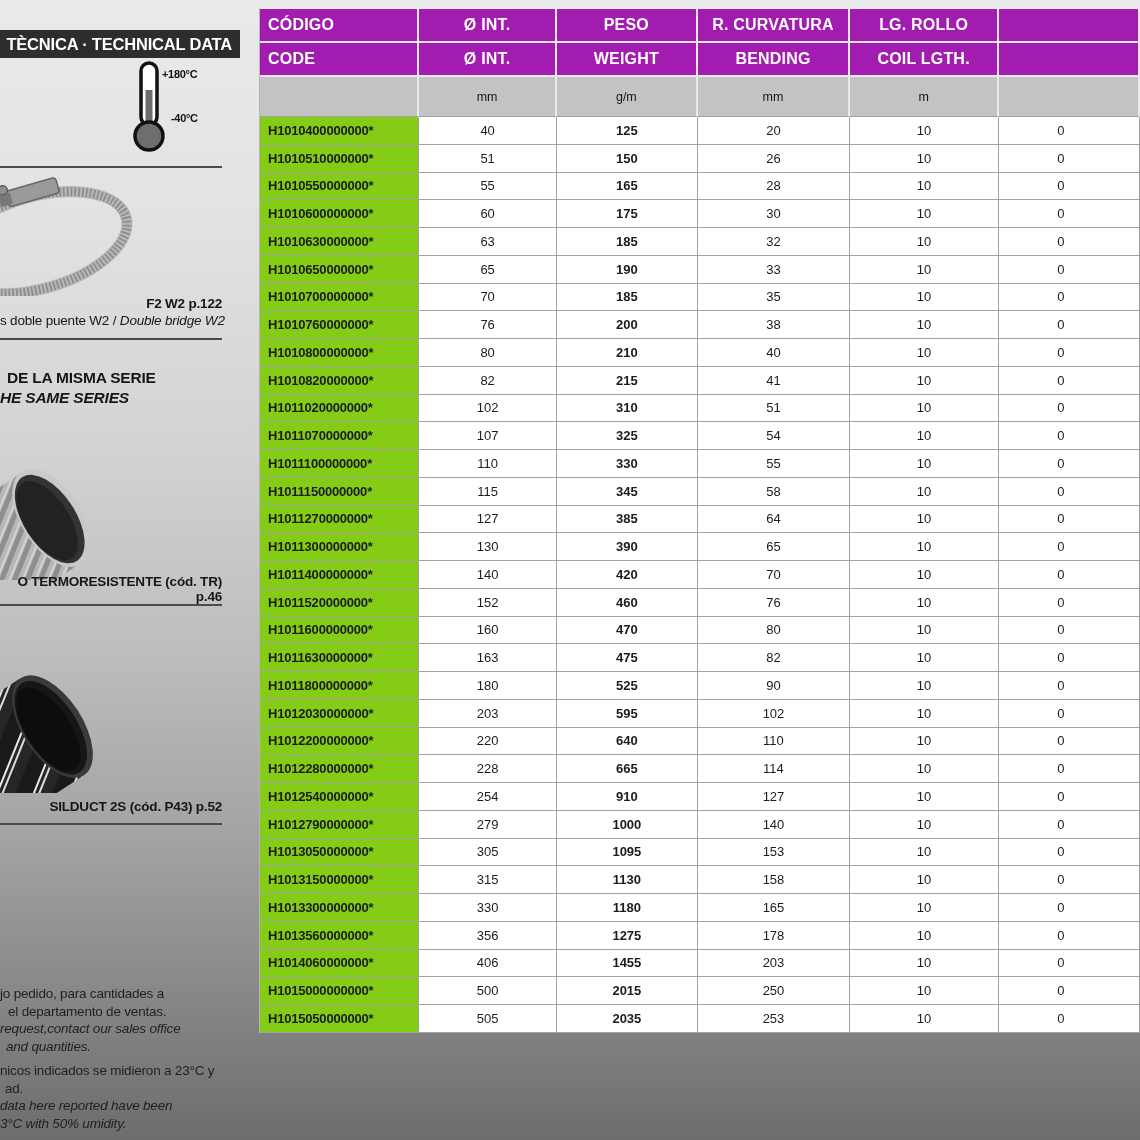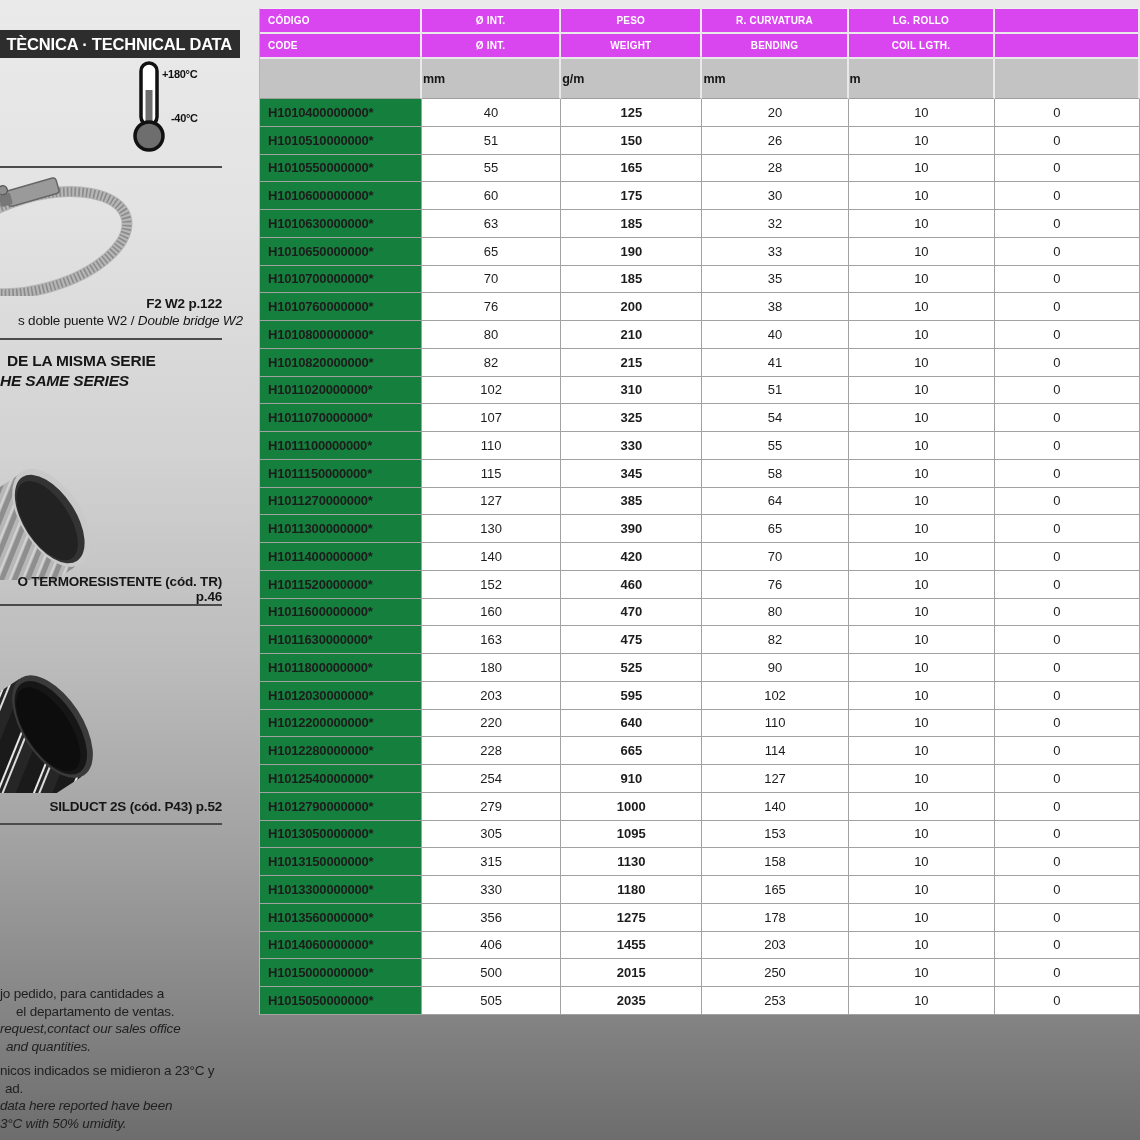--- a/index.html
+++ b/index.html
@@ -25,7 +25,7 @@
   .data-table{left:259px;top:8px;border-collapse:separate;border-spacing:0;table-layout:fixed;
     border-left:1px solid #b5b5b5;border-top:1px solid #f0f0f0;}
   .data-table th,.data-table td{box-sizing:border-box;overflow:hidden;white-space:nowrap;}
-  .hdr th{background:#d946ef;color:#fff;font-weight:bold;font-size:10px;height:25px;
+  .hdr th{background:#a21caf;color:#fff;font-weight:bold;font-size:16px;height:34px;
     border-right:2px solid #e9e9e9;border-bottom:2px solid #e9e9e9;text-align:center;letter-spacing:0.2px;}
   .hdr th.first{text-align:left;padding-left:8px;}
   .units td{background:#c3c3c3;color:#161616;font-weight:bold;font-size:12.5px;height:40px;

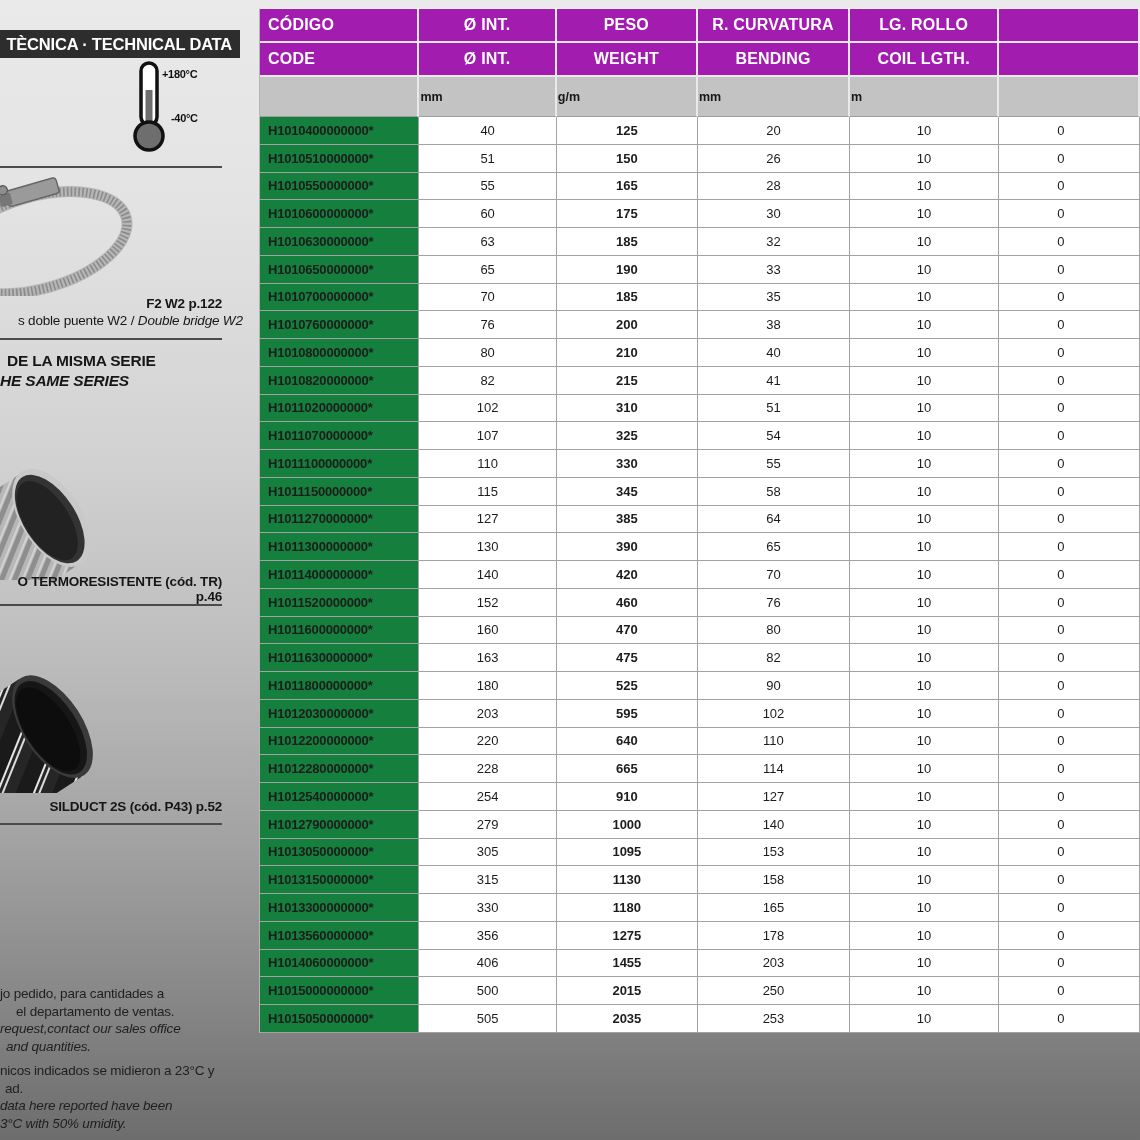--- a/index.html
+++ b/index.html
@@ -28,8 +28,8 @@
   .hdr th{background:#a21caf;color:#fff;font-weight:bold;font-size:16px;height:34px;
     border-right:2px solid #e9e9e9;border-bottom:2px solid #e9e9e9;text-align:center;letter-spacing:0.2px;}
   .hdr th.first{text-align:left;padding-left:8px;}
-  .units td{background:#c3c3c3;color:#161616;font-weight:bold;font-size:12.5px;height:40px;
-    border-right:2px solid #e9e9e9;border-bottom:1px solid #9e9e9e;text-align:left;}
+  .units td{background:#c3c3c3;color:#161616;font-weight:normal;font-size:12.5px;height:40px;
+    border-right:2px solid #e9e9e9;border-bottom:1px solid #9e9e9e;text-align:center;}
   tbody td{background:#fff;font-size:13px;color:#1c1c1c;height:27.75px;text-align:center;
     border-right:1px solid #a2a2a2;border-bottom:1px solid #a2a2a2;}
   tbody td.col-code{background:#15803d;font-weight:bold;text-align:left;padding-left:8px;letter-spacing:-0.2px;}

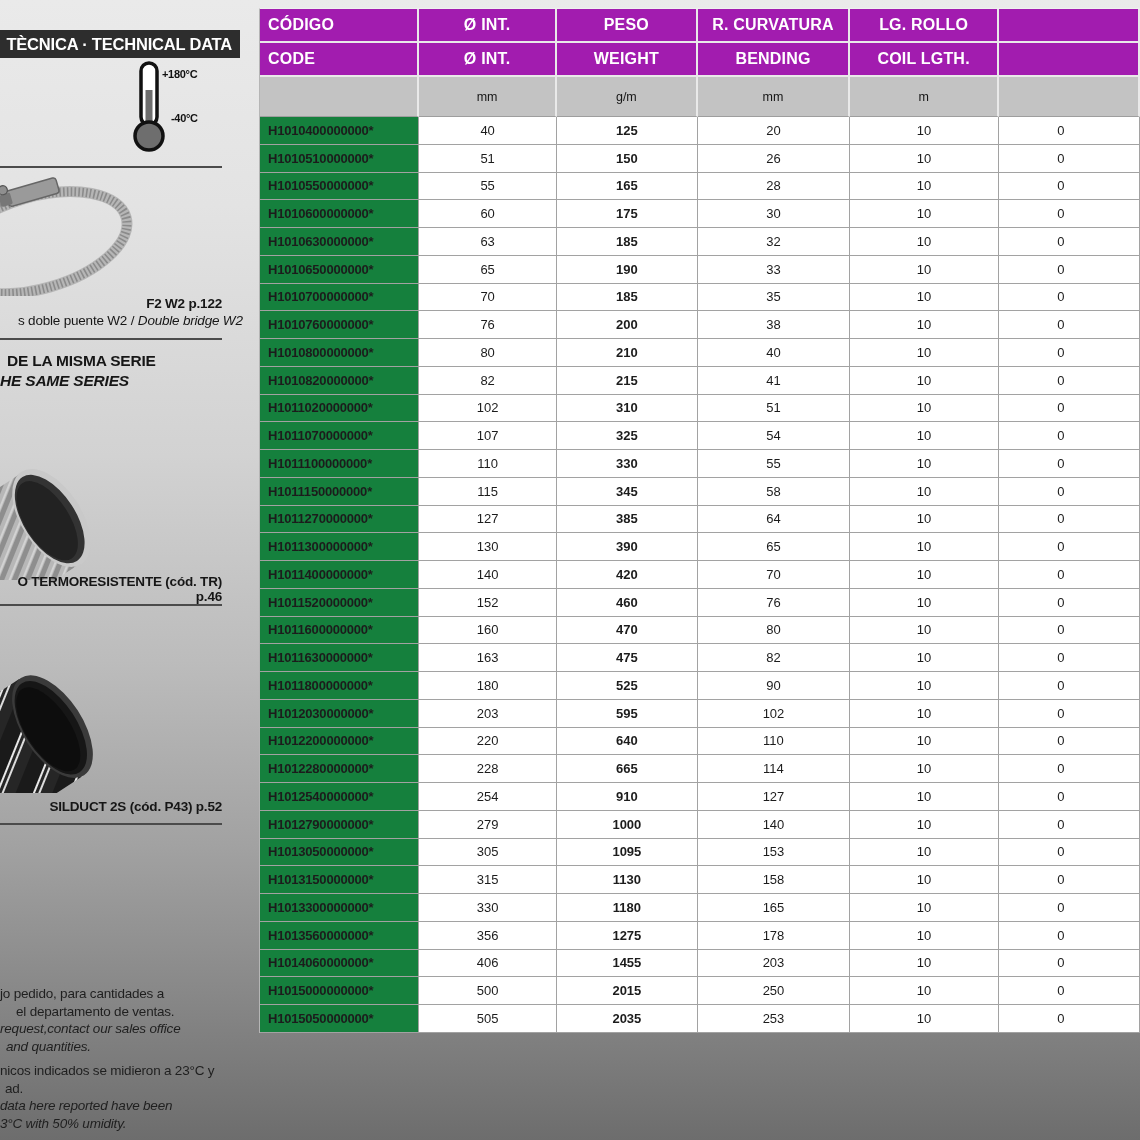--- a/index.html
+++ b/index.html
@@ -32,7 +32,7 @@
     border-right:2px solid #e9e9e9;border-bottom:1px solid #9e9e9e;text-align:center;}
   tbody td{background:#fff;font-size:13px;color:#1c1c1c;height:27.75px;text-align:center;
     border-right:1px solid #a2a2a2;border-bottom:1px solid #a2a2a2;}
-  tbody td.col-code{background:#15803d;font-weight:bold;text-align:left;padding-left:8px;letter-spacing:-0.2px;}
+  tbody td.col-code{background:#84cc16;font-weight:bold;text-align:left;padding-left:8px;letter-spacing:-0.2px;}
   tbody td.col-peso{font-weight:bold;}
   tbody td.col-frag{text-align:left;padding-left:58px;}
 </style>

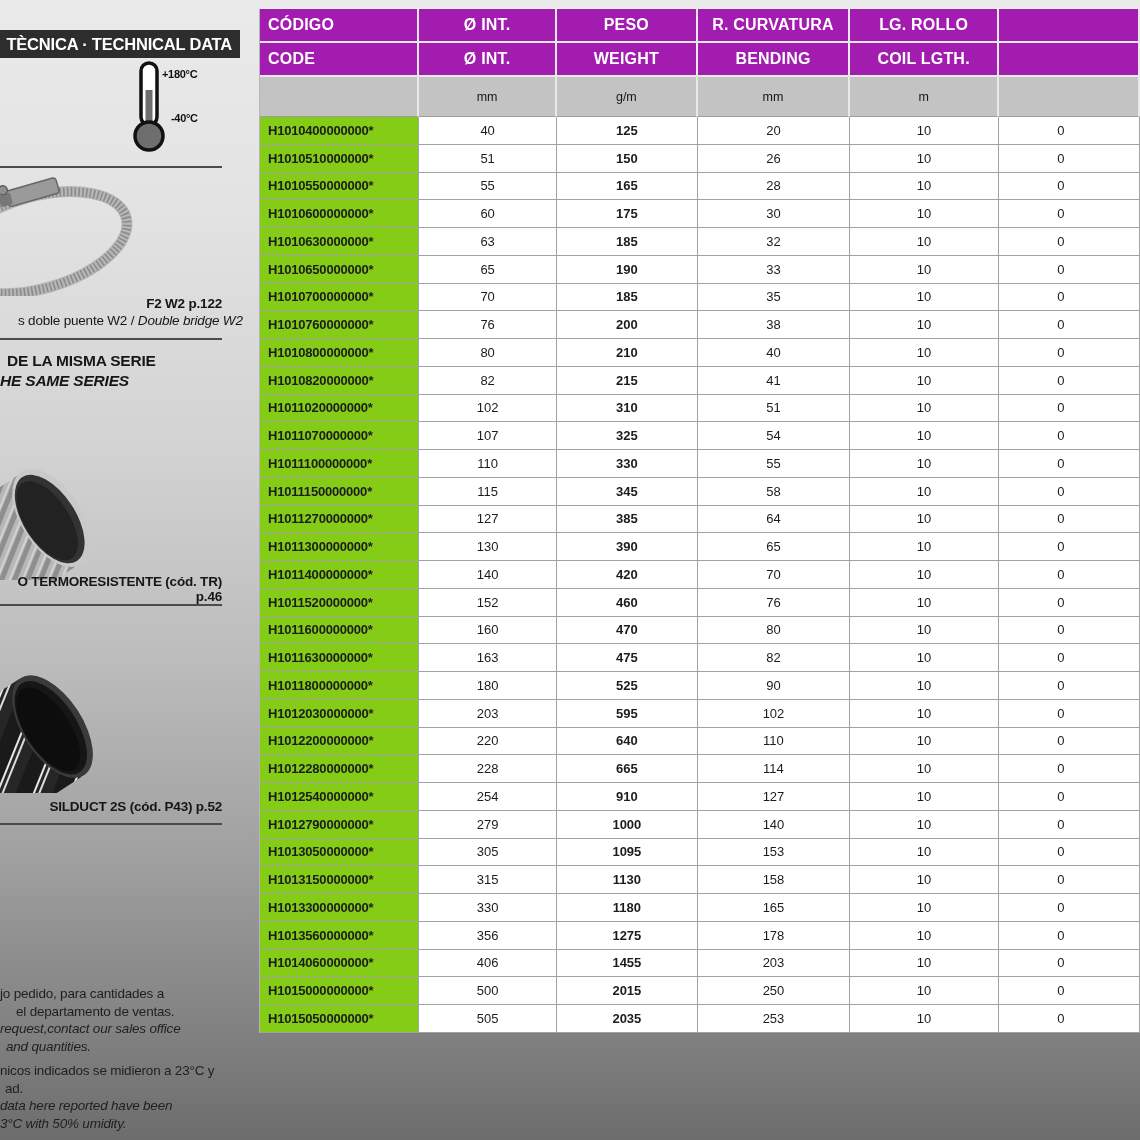--- a/index.html
+++ b/index.html
@@ -16,7 +16,7 @@
   .temp-label{font-weight:bold;font-size:11px;color:#111;letter-spacing:-0.3px;}
   .divider{left:0;width:222px;border-top:2px solid #4b4b4b;height:0;}
   .ref-line{left:0;width:222px;text-align:right;font-weight:bold;font-size:13.5px;color:#161616;letter-spacing:-0.2px;}
-  .caption-line{left:0;width:222px;text-align:right;font-size:13.5px;color:#161616;letter-spacing:-0.2px;white-space:nowrap;padding-left:18px;}
+  .caption-line{left:0;width:222px;text-align:right;font-size:13.5px;color:#161616;letter-spacing:-0.2px;white-space:nowrap;}
   .series-title{font-weight:bold;font-size:15.5px;color:#161616;letter-spacing:-0.2px;white-space:nowrap;}
   .photo-box{left:0;width:230px;overflow:hidden;}
   .note-line{font-size:13.5px;line-height:17.5px;color:#1f1f1f;white-space:nowrap;letter-spacing:-0.2px;}

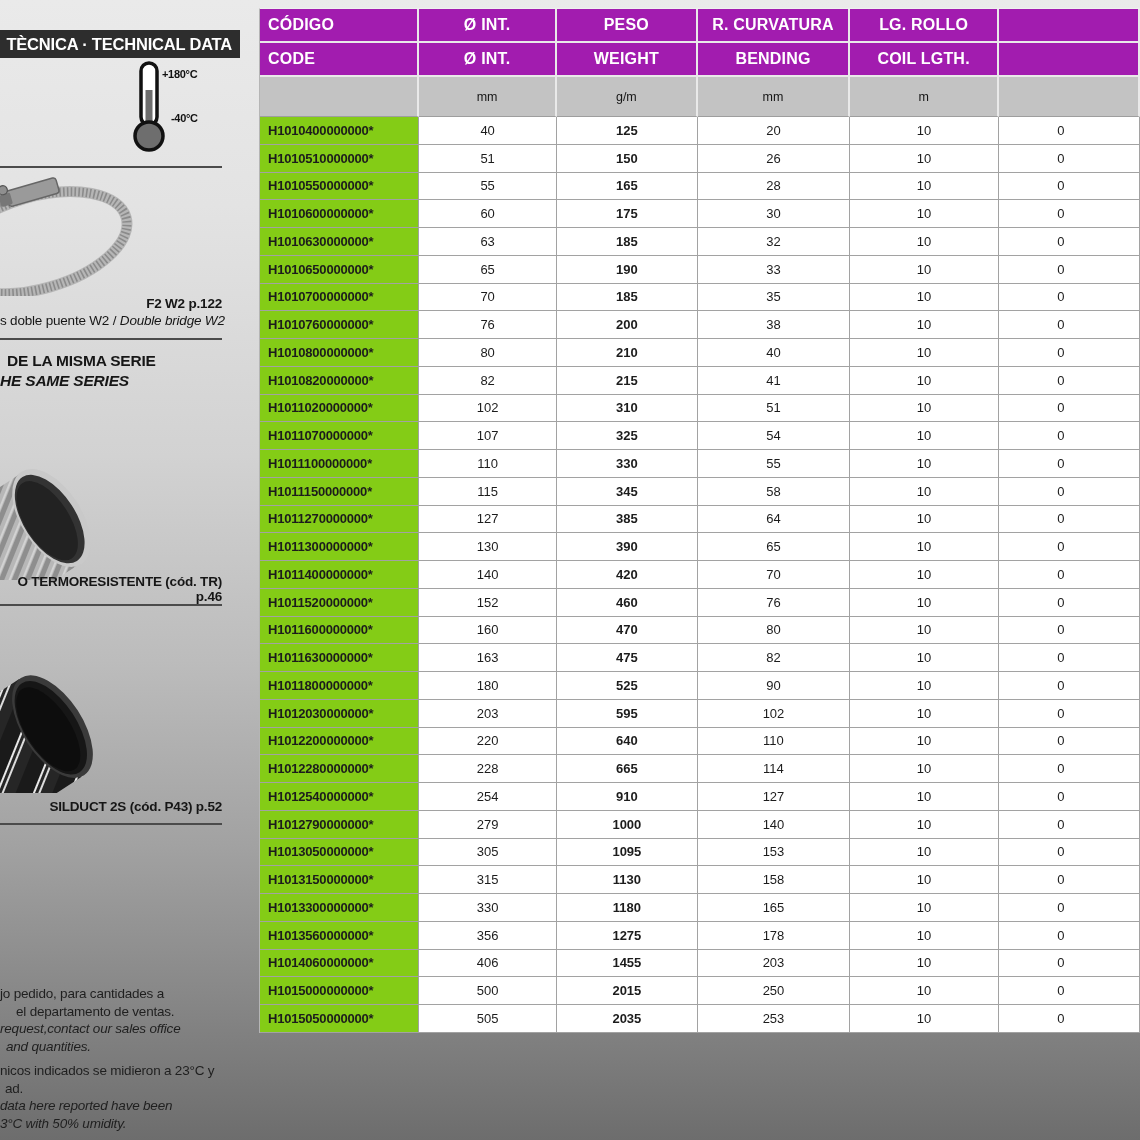--- a/index.html
+++ b/index.html
@@ -17,7 +17,7 @@
   .divider{left:0;width:222px;border-top:2px solid #4b4b4b;height:0;}
   .ref-line{left:0;width:222px;text-align:right;font-weight:bold;font-size:13.5px;color:#161616;letter-spacing:-0.2px;}
   .caption-line{left:0;width:222px;text-align:right;font-size:13.5px;color:#161616;letter-spacing:-0.2px;white-space:nowrap;}
-  .series-title{font-weight:bold;font-size:15.5px;color:#161616;letter-spacing:-0.2px;white-space:nowrap;}
+  .series-title{font-weight:bold;font-size:15.5px;color:#161616;letter-spacing:-0.2px;white-space:nowrap;margin-top:17px;}
   .photo-box{left:0;width:230px;overflow:hidden;}
   .note-line{font-size:13.5px;line-height:17.5px;color:#1f1f1f;white-space:nowrap;letter-spacing:-0.2px;}
   .italic{font-style:italic;}

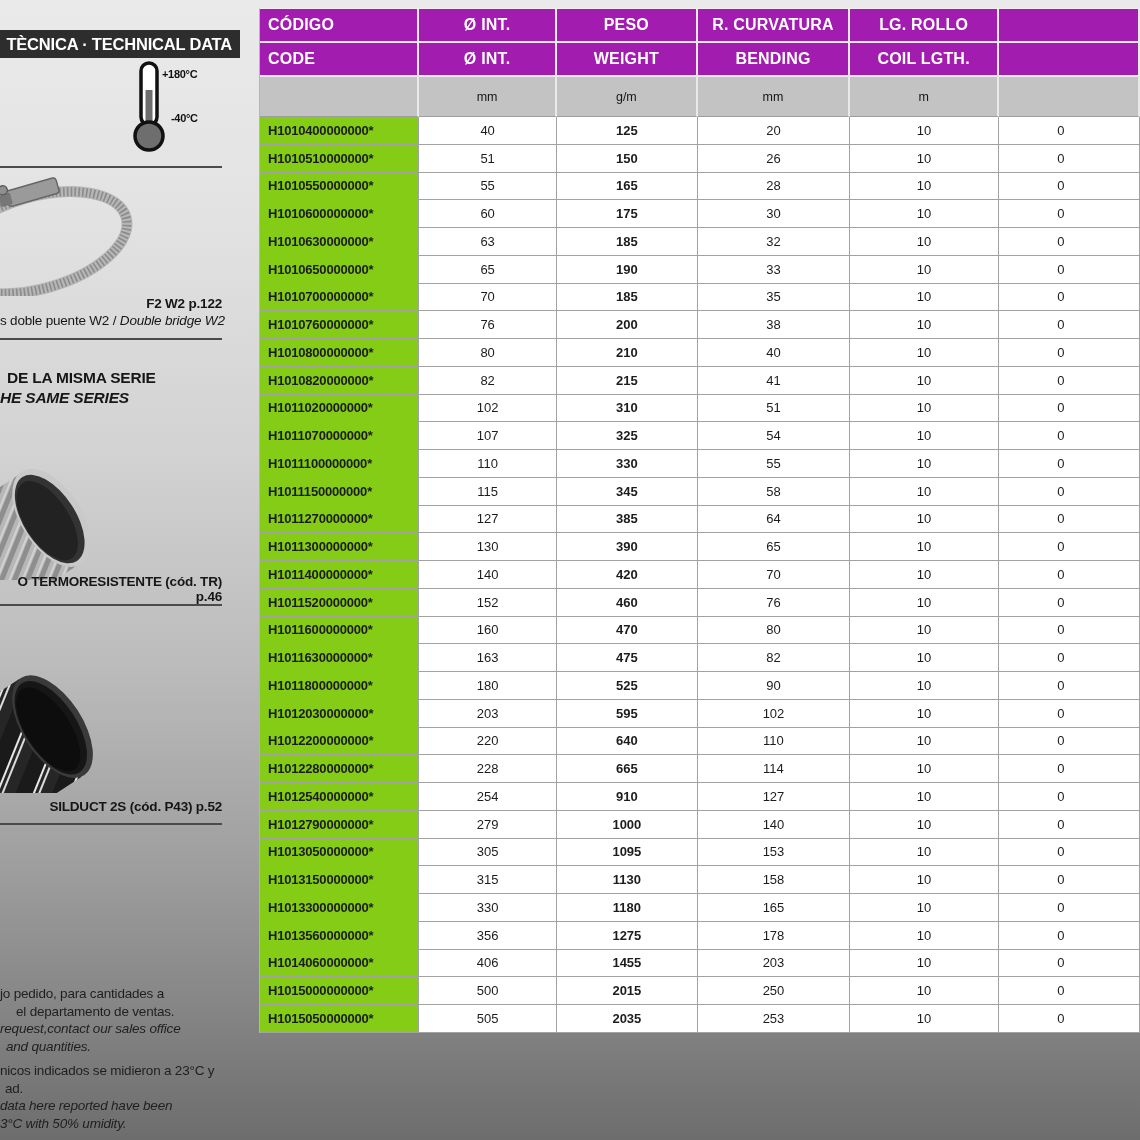--- a/index.html
+++ b/index.html
@@ -118,7 +118,7 @@
 
 <div class="abs" style="left:0;top:985px;">
   <div class="note-line">jo pedido, para cantidades a</div>
-  <div class="note-line" style="padding-left:16px;">el departamento de ventas.</div>
+  <div class="note-line" style="padding-left:8px;">el departamento de ventas.</div>
   <div class="note-line italic">request,contact our sales office</div>
   <div class="note-line italic" style="padding-left:6px;">and quantities.</div>
 </div>

